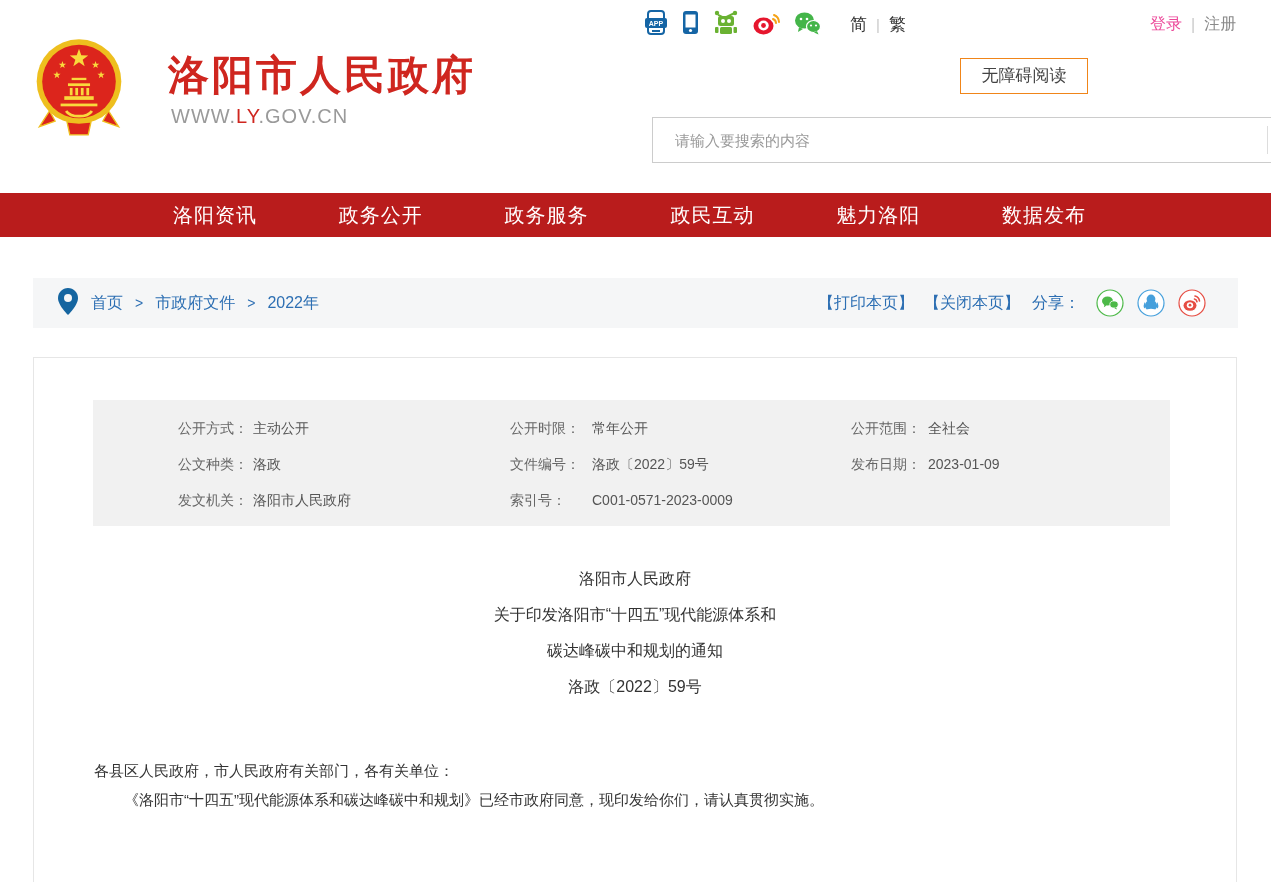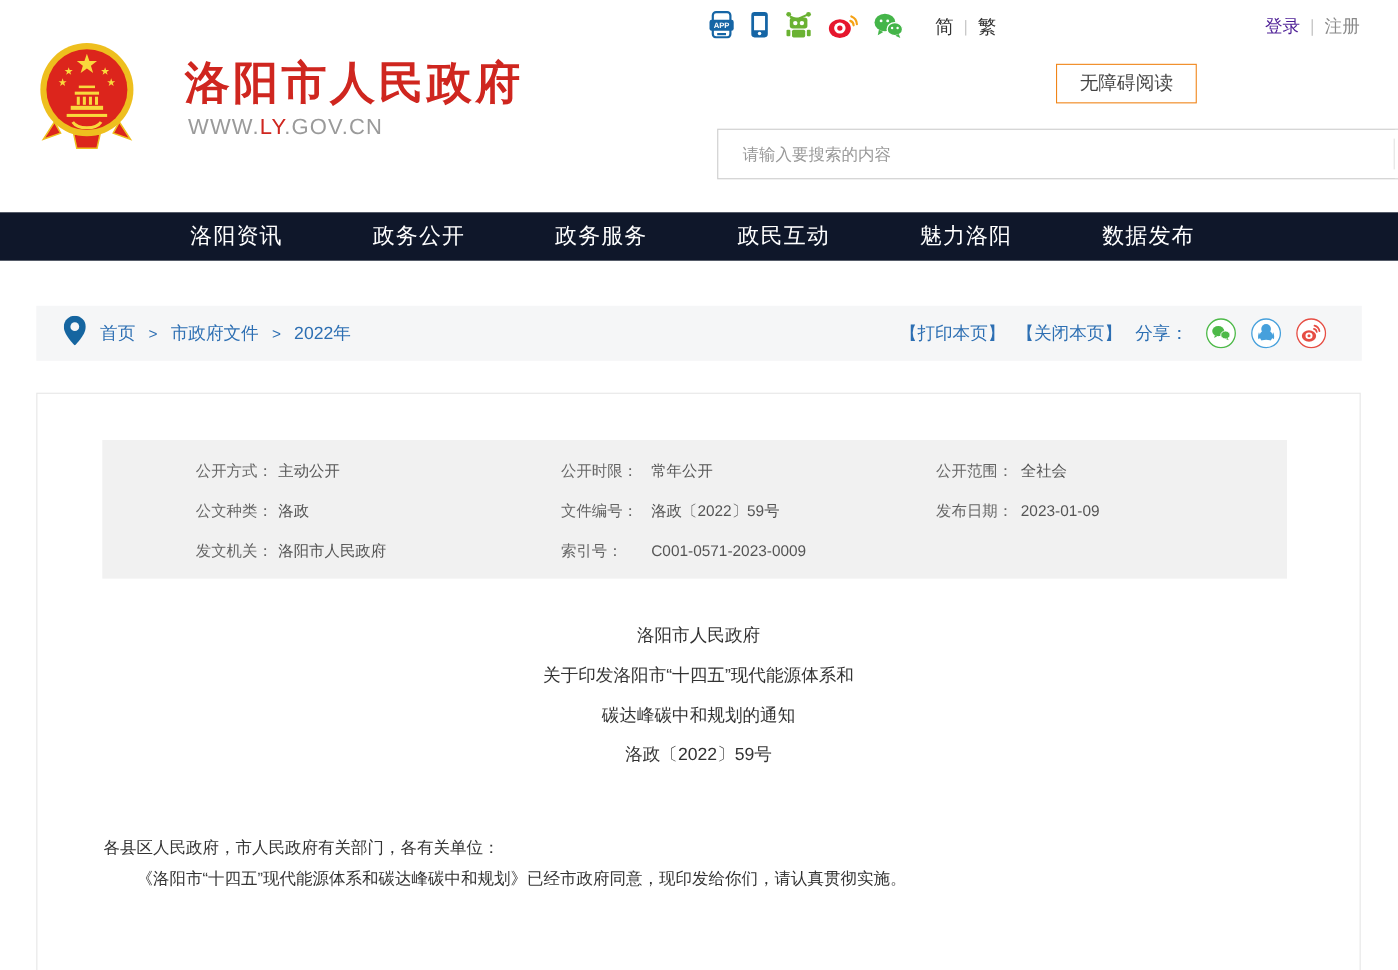--- a/index.html
+++ b/index.html
@@ -12,7 +12,7 @@
   .lang-switch{position:absolute;left:850px;top:13px;font-size:17px;color:#333;display:flex;align-items:center;gap:9px;}
   .lang-switch .divider{color:#c9c9c9;font-size:15px;}
   .auth{position:absolute;left:1150px;top:14px;font-size:16px;display:flex;align-items:center;gap:9px;}
-  .auth .login{color:#4c1d95;cursor:pointer;}
+  .auth .login{color:#ec4899;cursor:pointer;}
   .auth .divider{color:#c9c9c9;}
   .auth .register{color:#8a8a8a;cursor:pointer;}
 

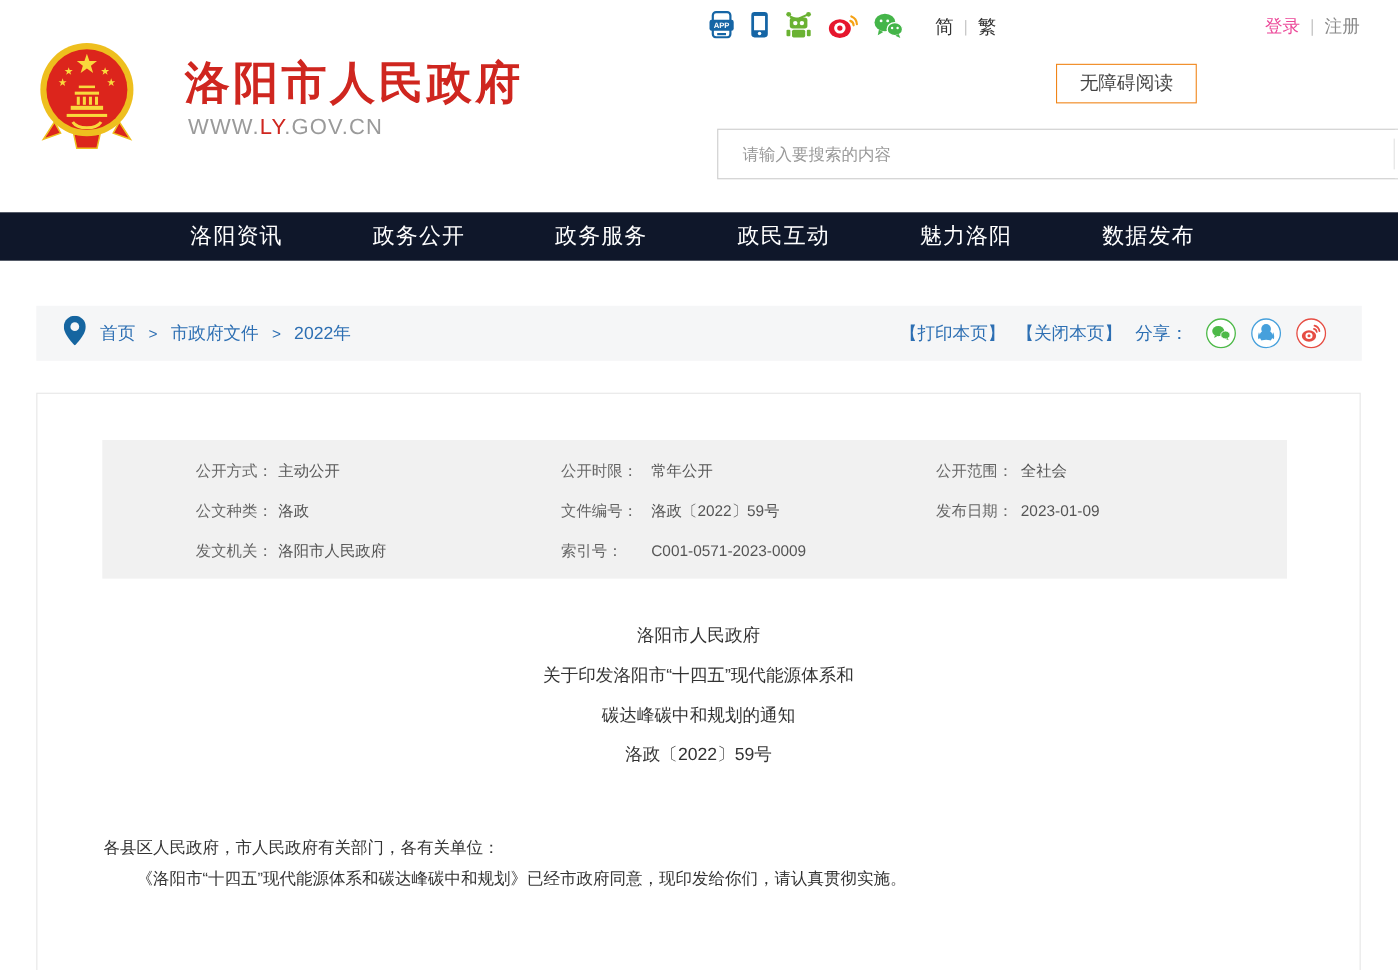--- a/index.html
+++ b/index.html
@@ -30,7 +30,7 @@
   .search-btn{width:68px;height:44px;display:flex;align-items:center;justify-content:center;cursor:pointer;background:#fff;border:none;}
 
   
-  .nav{position:absolute;left:0;top:193px;width:1271px;height:44px;background:#0f172a;}
+  .nav{position:absolute;left:0;top:193px;width:1271px;height:44px;background:#b91c1c;}
   .nav-inner{margin-left:173px;width:913px;display:flex;justify-content:space-between;}
   .nav-item{line-height:44px;color:#fff;font-size:20px;letter-spacing:1px;cursor:pointer;white-space:nowrap;}
 

